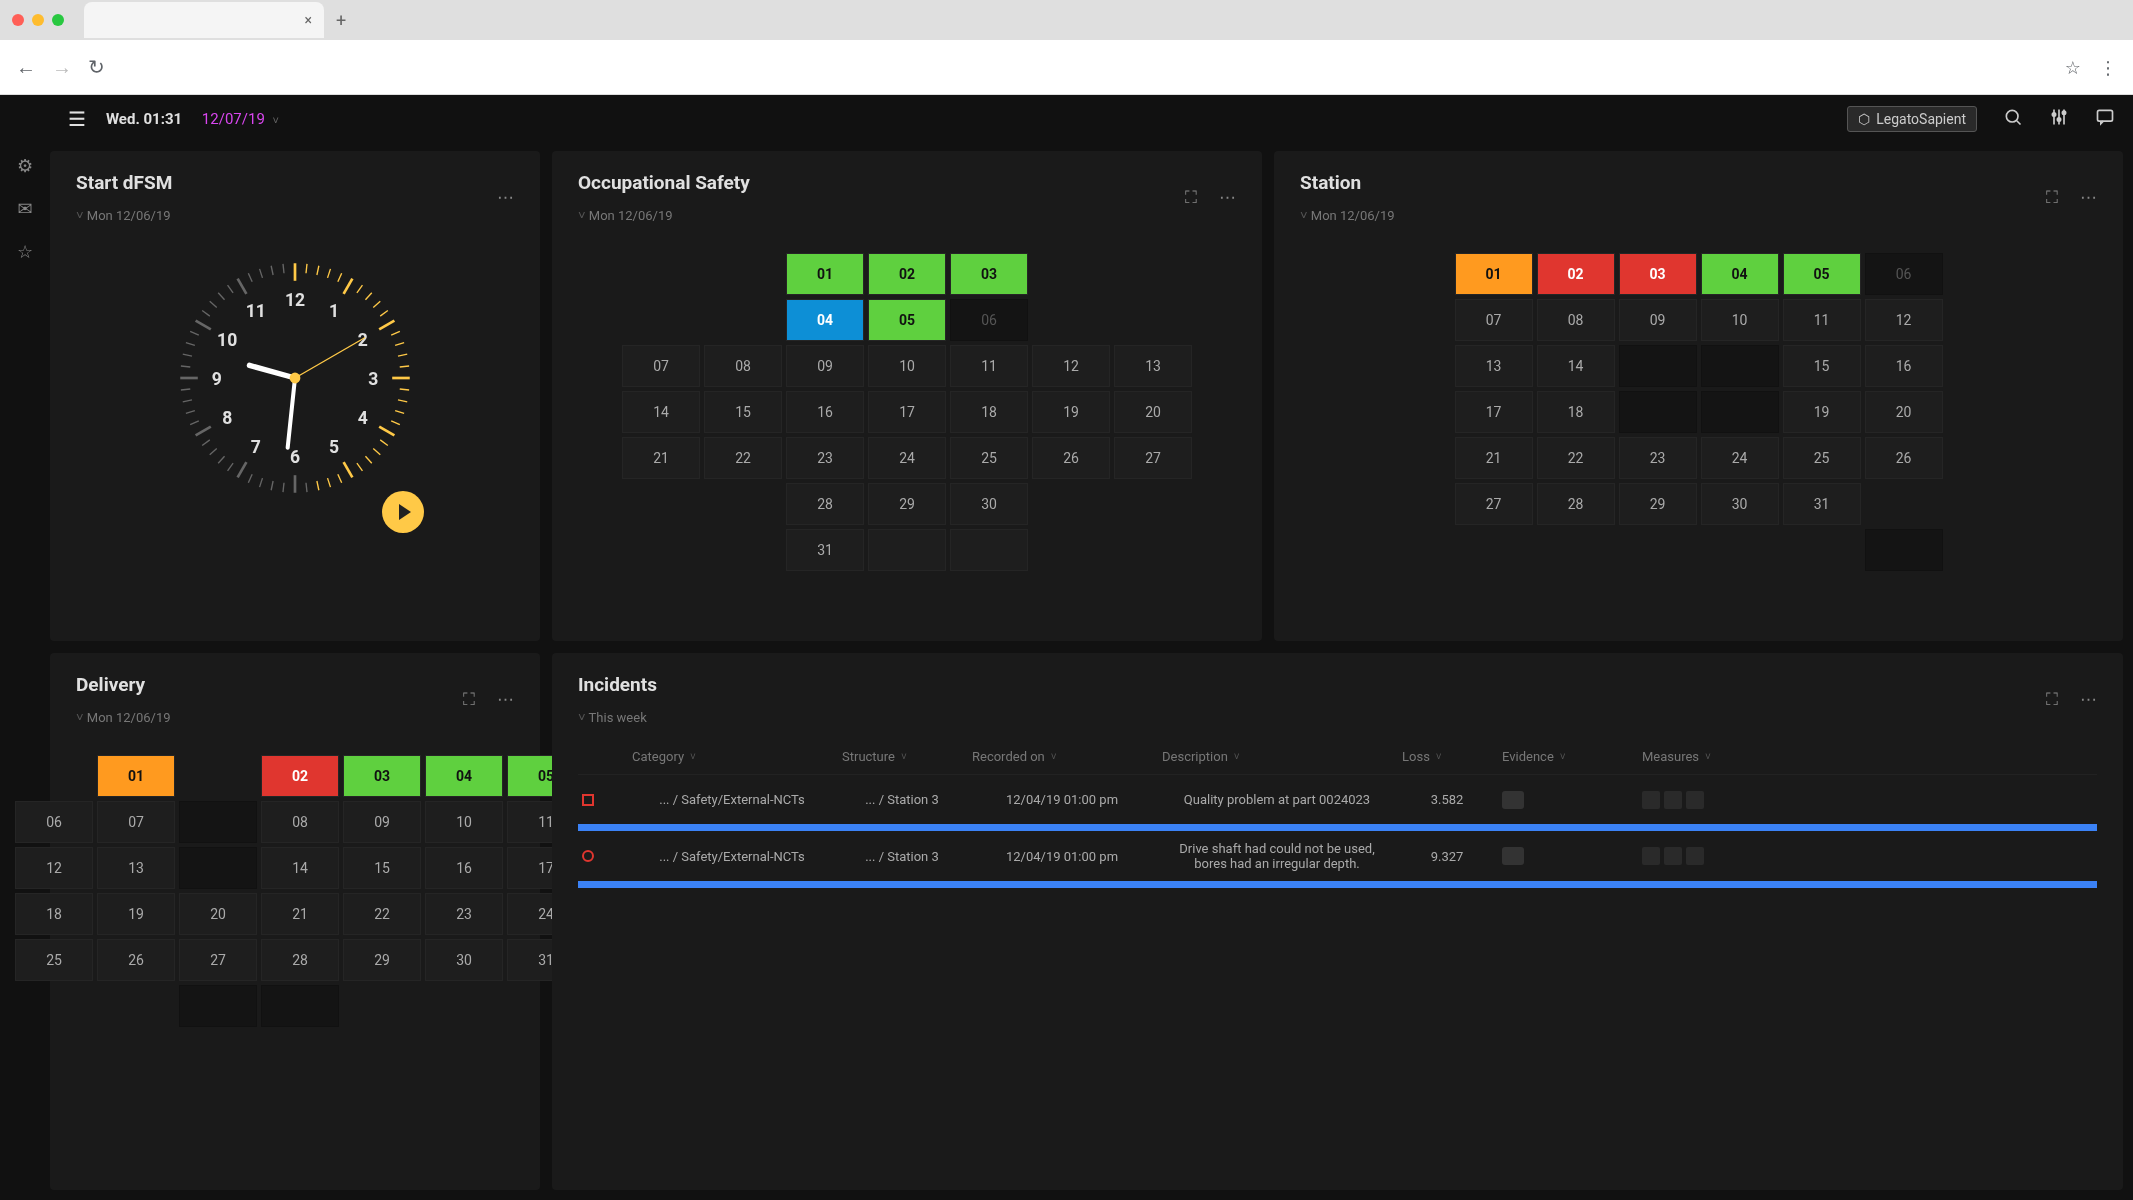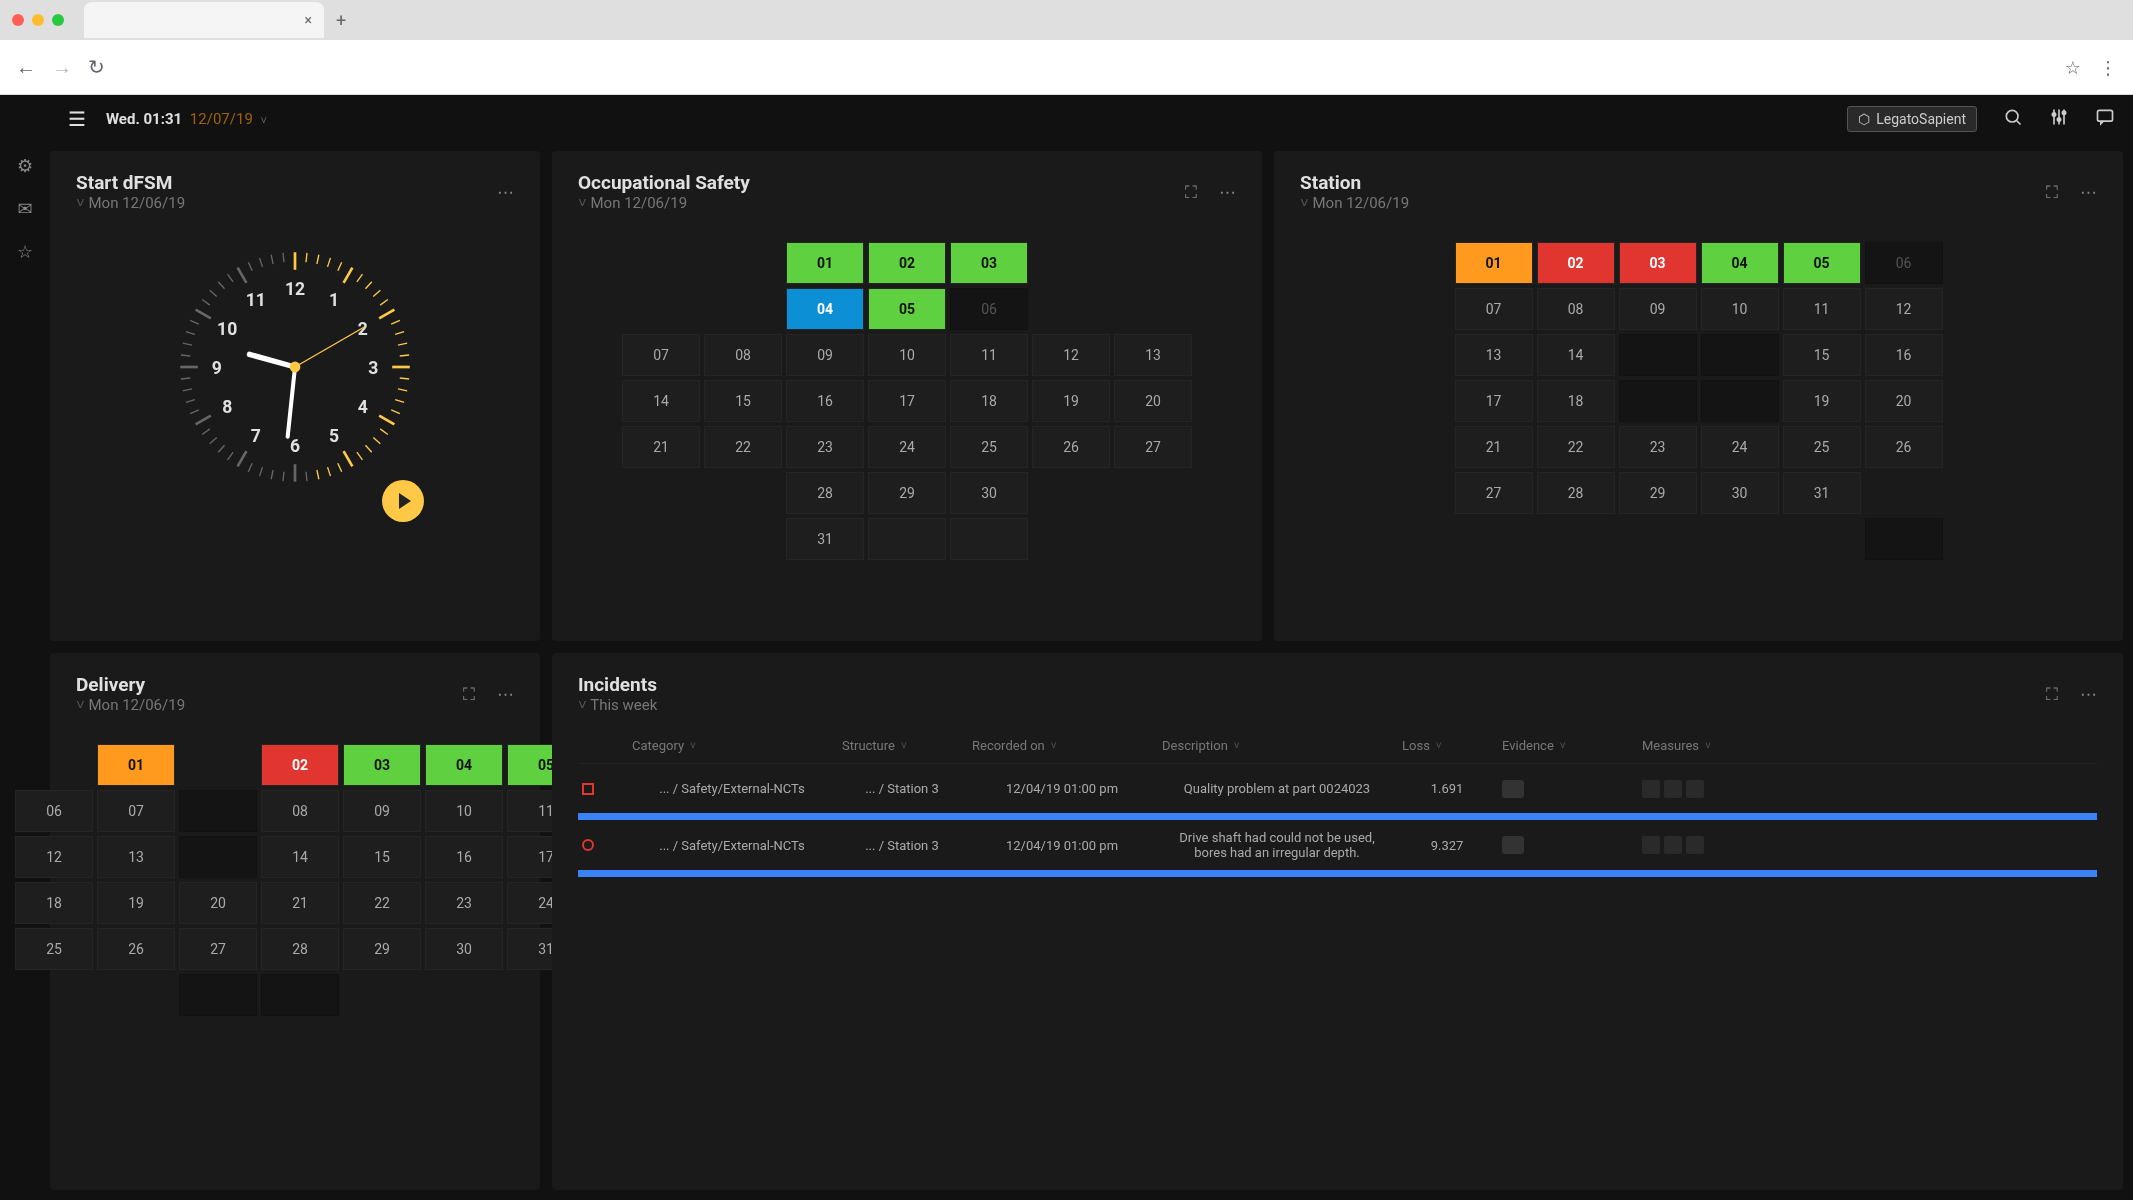--- a/index.html
+++ b/index.html
@@ -30,7 +30,7 @@
 .hamburger { color: #e0e0e0; font-size: 20px; margin-right: 20px; cursor: pointer; }
 .topbar-date { font-size: 15px; color: #e0e0e0; }
 .topbar-date .time { font-weight: 700; }
-.topbar-date .date { color: #a16207; margin-left: 4px; }
+.topbar-date .date { color: #d946ef; margin-left: 16px; }
 .topbar-date .chev { color: #666; font-size: 11px; margin-left: 4px; }
 .topbar-right { margin-left: auto; display: flex; align-items: center; gap: 26px; }
 .logo-badge { background: #2a2a2a; border: 1px solid #555; padding: 4px 10px; border-radius: 3px; font-size: 14px; color: #ccc; display: flex; align-items: center; gap: 6px; }

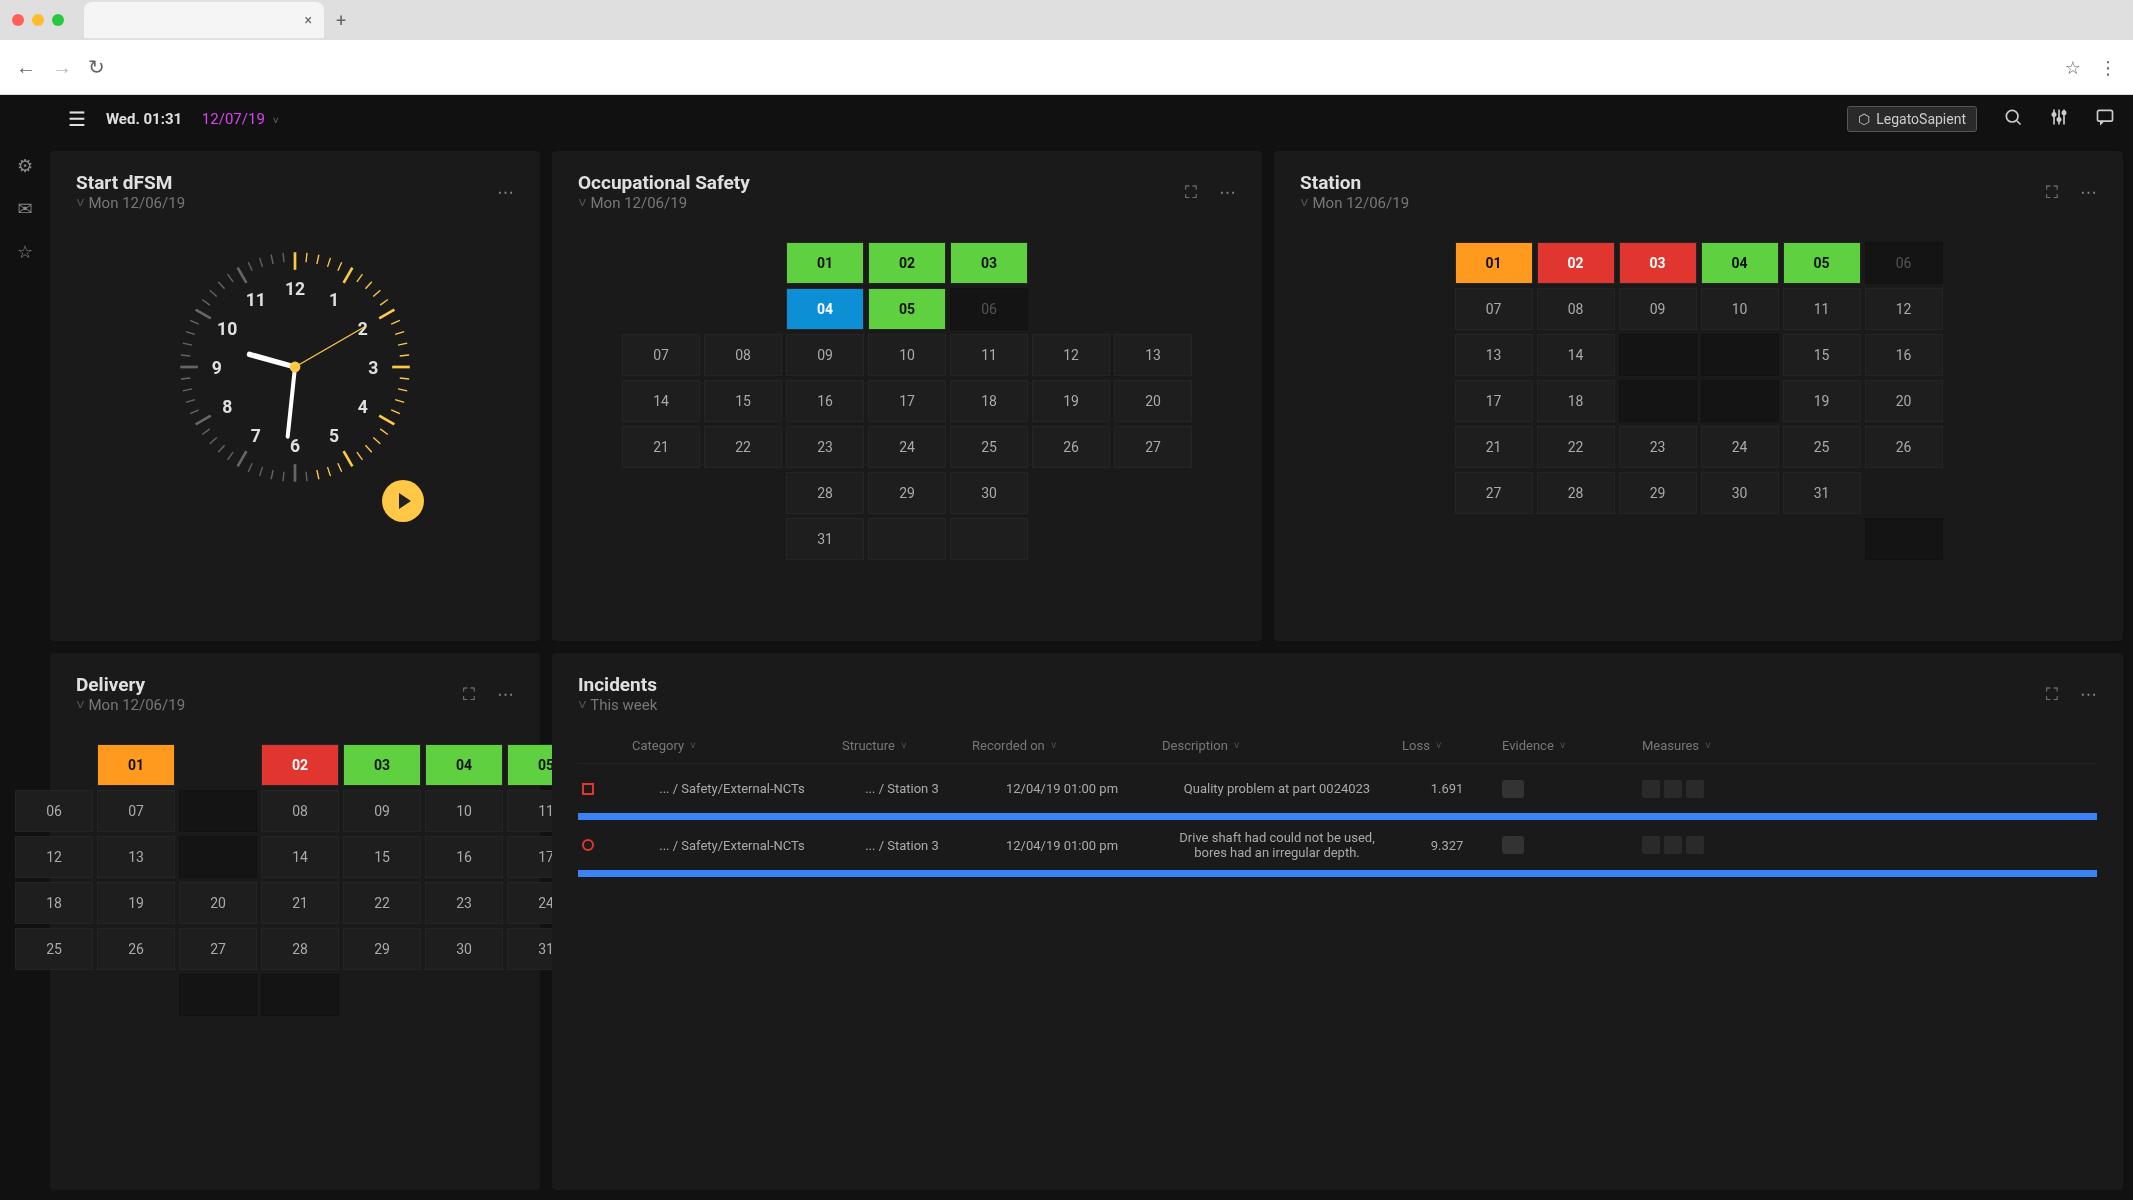--- a/index.html
+++ b/index.html
@@ -41,7 +41,7 @@
 .card-h { display: flex; align-items: center; }
 .card-h-left { display: flex; flex-direction: column; }
 .card-title { color: #e0e0e0; font-size: 19px; font-weight: 700; }
-.card-sub { color: #777; font-size: 15px; margin-top: 0; }
+.card-sub { color: #777; font-size: 13px; margin-top: 14px; }
 .card-sub::before { content: "˅ "; color: #555; }
 .card-actions { margin-left: auto; display: flex; gap: 22px; color: #888; font-size: 17px; }
 .card-actions span { cursor: pointer; }

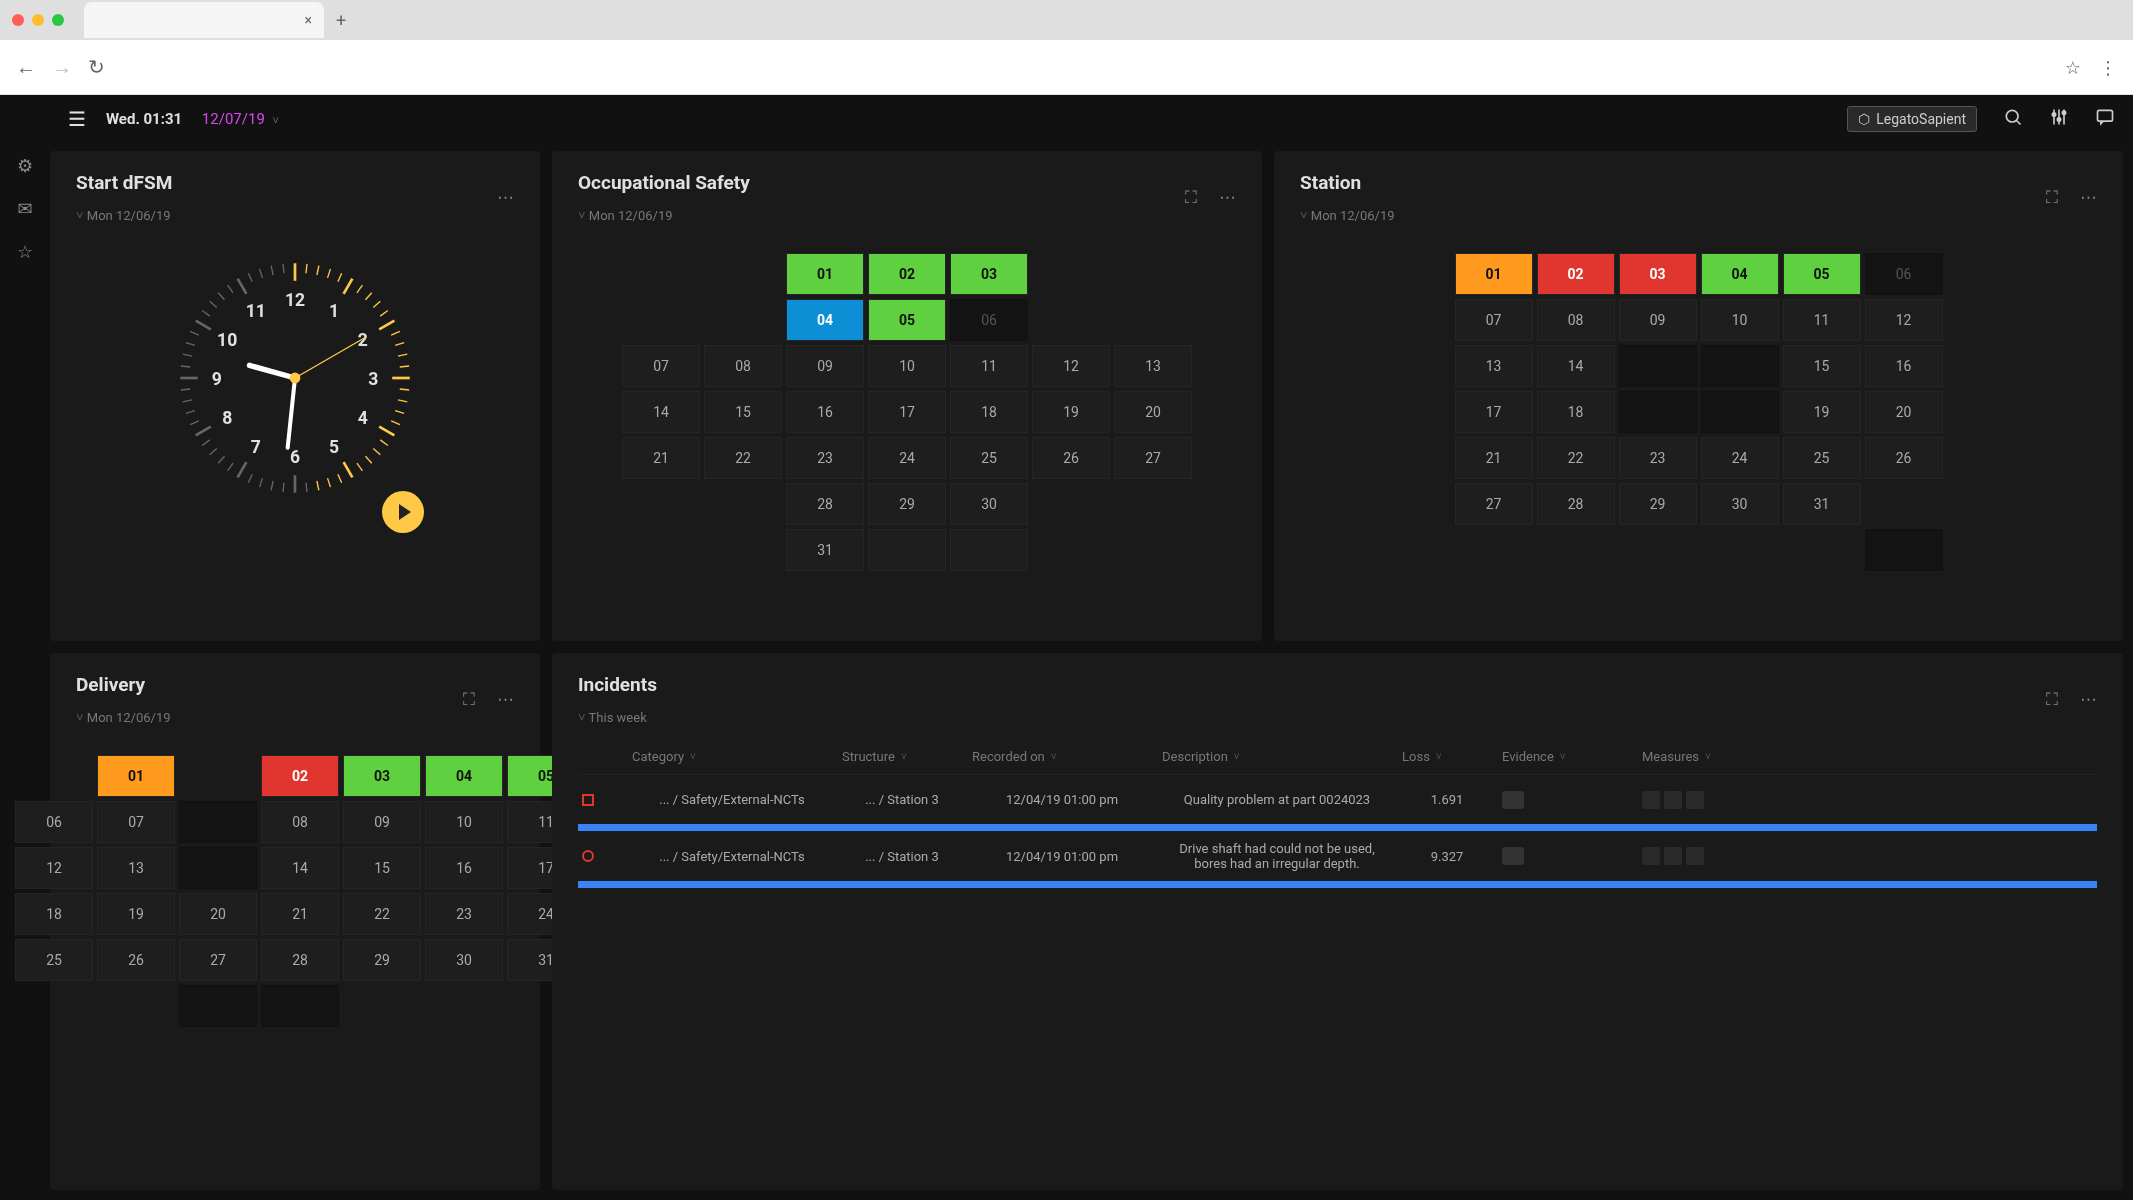--- a/index.html
+++ b/index.html
@@ -463,7 +463,7 @@
     <div>... / Station 3</div>
     <div>12/04/19 01:00 pm</div>
     <div>Quality problem at part 0024023</div>
-    <div>1.691</div>
+    <div>3.582</div>
     <div>
                   <div class="ev-icon"></div>
                 </div>

